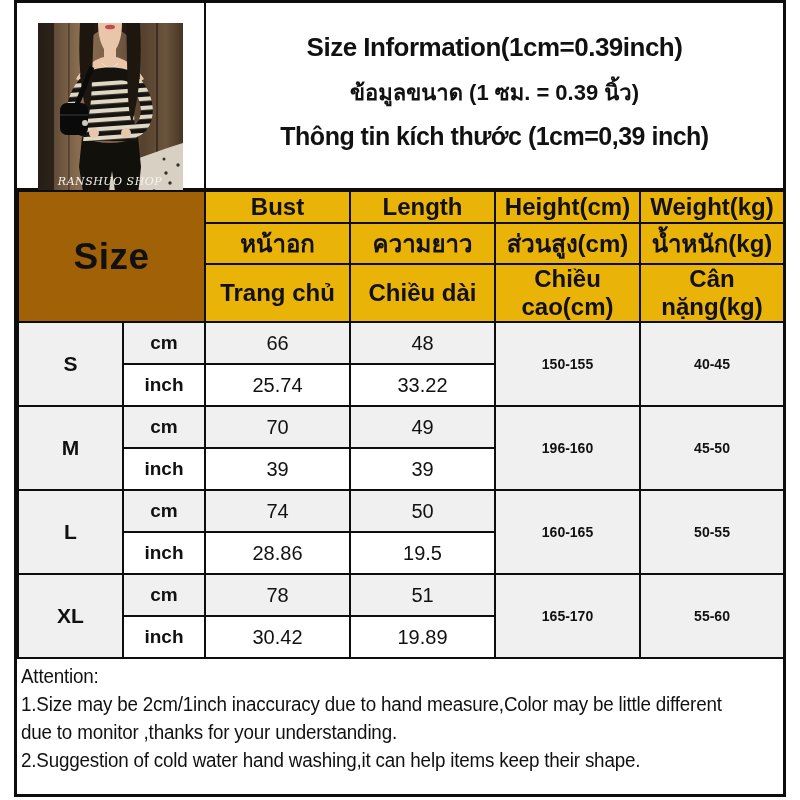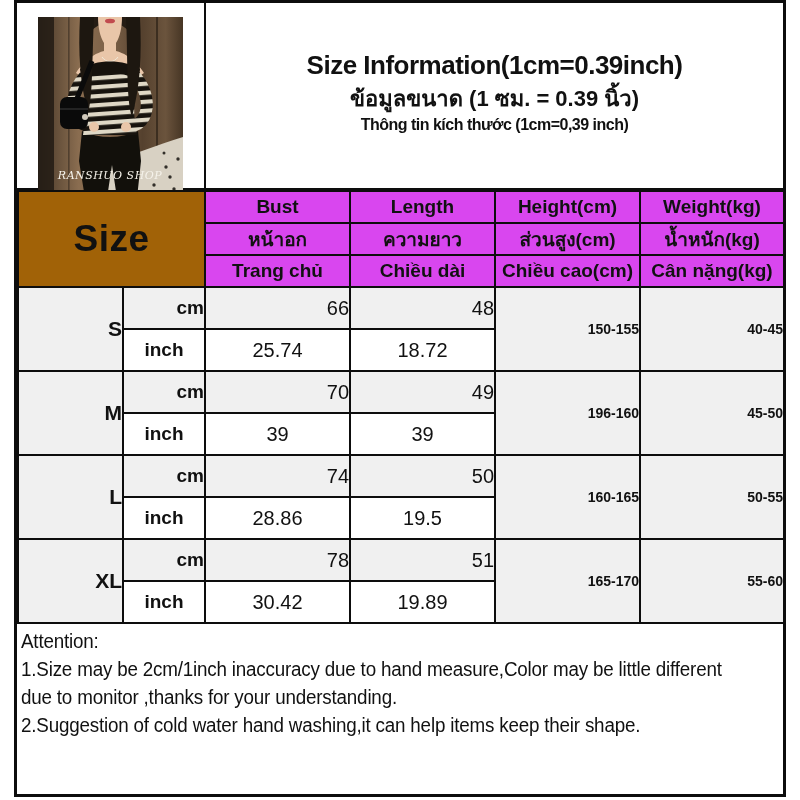--- a/index.html
+++ b/index.html
@@ -40,7 +40,7 @@
     justify-content: center;
     text-align: center;
     font-weight: bold;
-    gap: 0;
+    gap: 12px;
     padding-bottom: 8px;
   }
   .title-en { font-size: 26px; letter-spacing: -0.5px; }

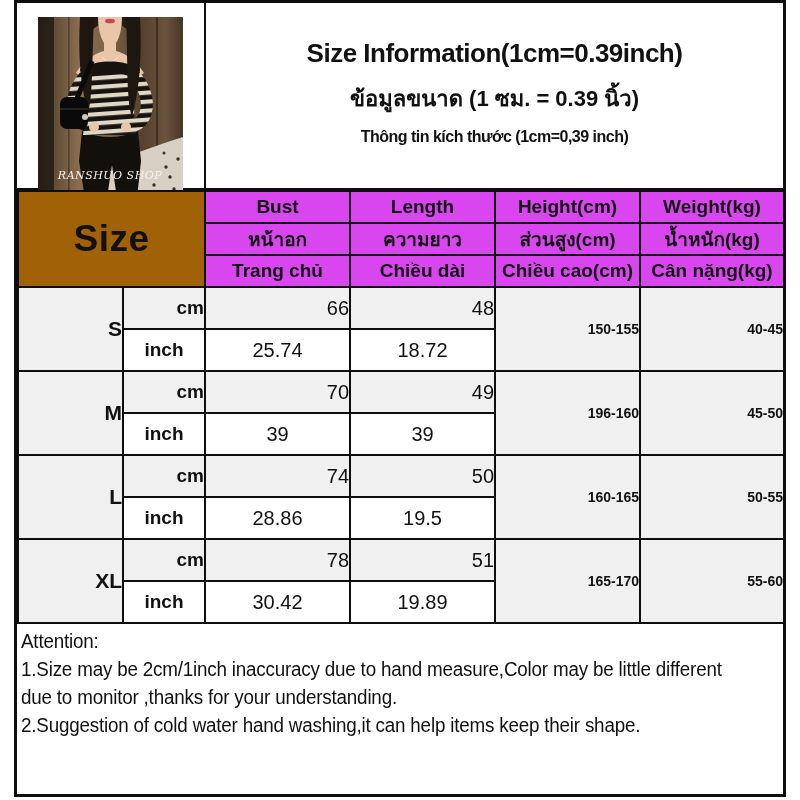--- a/index.html
+++ b/index.html
@@ -45,7 +45,7 @@
   }
   .title-en { font-size: 26px; letter-spacing: -0.5px; }
   .title-th { font-size: 22px; }
-  .title-vi { font-size: 16px; letter-spacing: -0.5px; }
+  .title-vi { font-size: 25px; letter-spacing: -0.5px; }
   
   table.size-table {
     border-collapse: collapse;

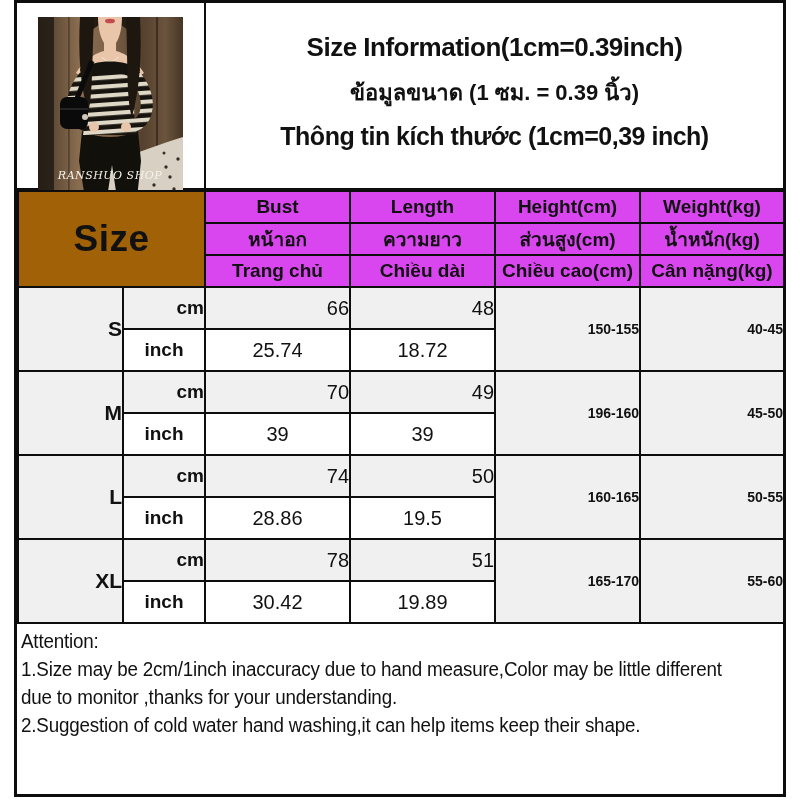--- a/index.html
+++ b/index.html
@@ -30,7 +30,7 @@
     width: 189px; min-width: 189px;
     border-right: 2px solid #0d0d0d;
     display: flex; align-items: flex-start; justify-content: center;
-    padding-top: 14px;
+    padding-top: 20px;
     background: #ffffff;
   }
   .photo-cell svg { display: block; }

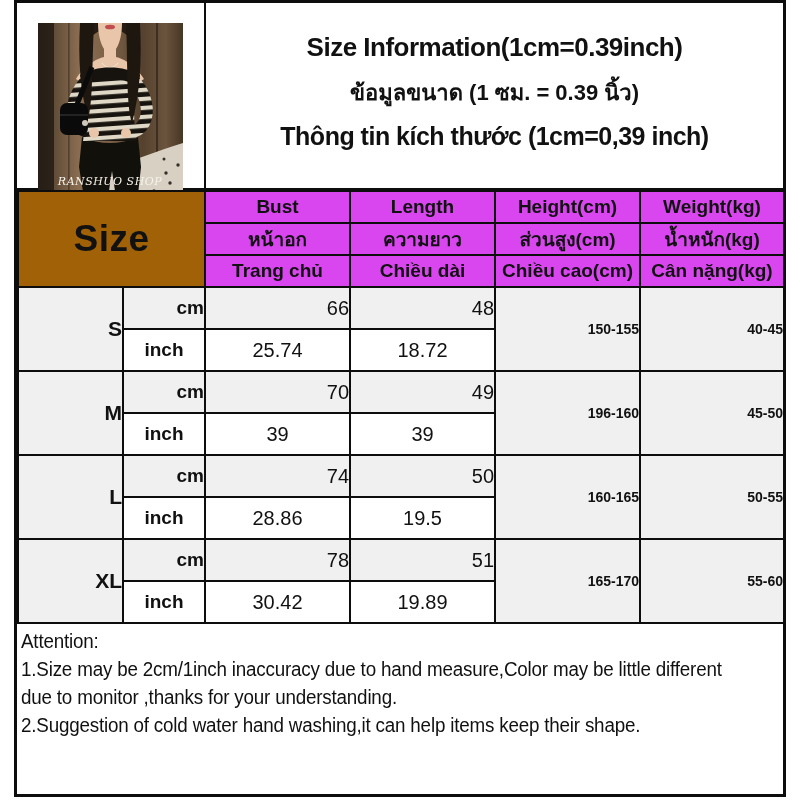--- a/index.html
+++ b/index.html
@@ -67,9 +67,9 @@
     letter-spacing: 0.5px;
   }
   .hdr {
-    background: #d946ef;
-    font-weight: bold;
-    font-size: 19px;
+    background: #eab308;
+    font-weight: bold;
+    font-size: 24px;
   }
   .size-label {
     background: #d9d9d9;

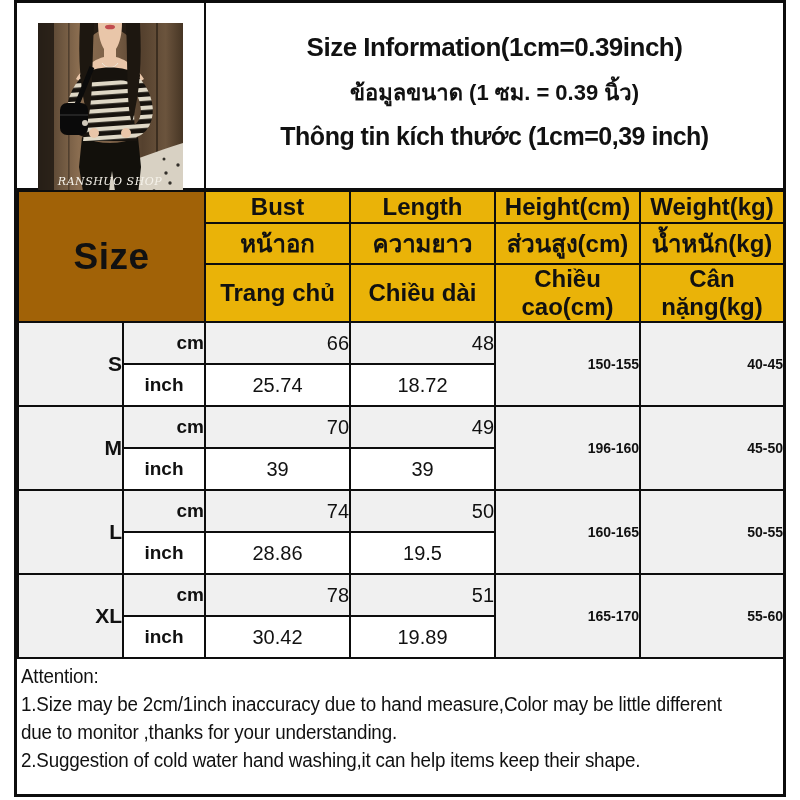--- a/index.html
+++ b/index.html
@@ -77,7 +77,7 @@
     font-size: 21px;
   }
   .unit { font-weight: bold; font-size: 19px; }
-  tr.cm-row td { background: #f0f0f0; text-align: right; }
+  tr.cm-row td { background: #f0f0f0; }
   tr.inch-row td { background: #ffffff; }
   td.range { background: #f0f0f0; font-size: 14px; font-weight: bold; }
   td.val { font-size: 20px; }

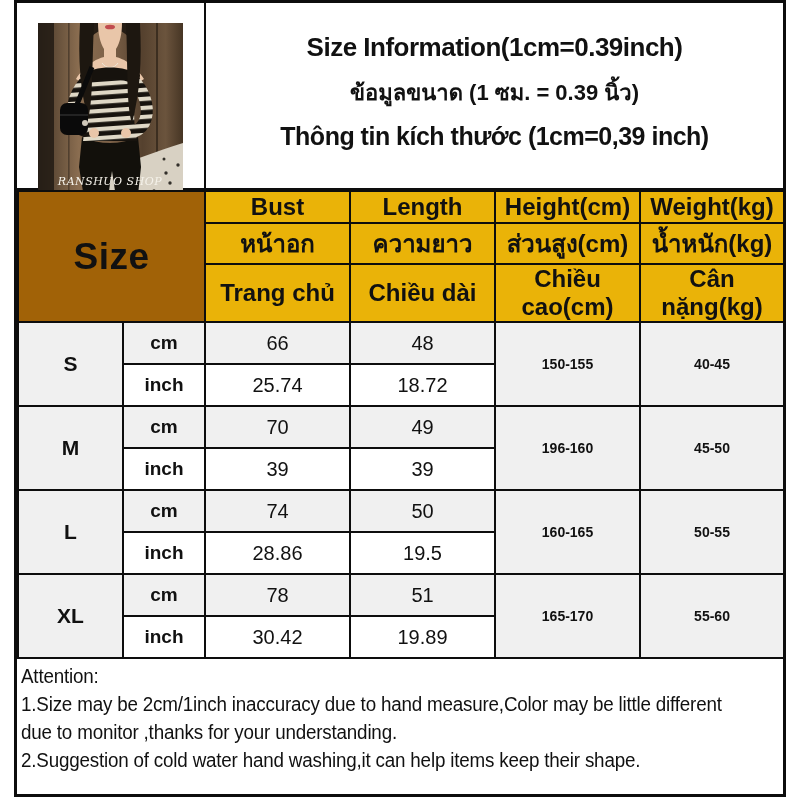--- a/index.html
+++ b/index.html
@@ -219,7 +219,7 @@
       <tr class="data-row inch-row">
         <td class="unit">inch</td>
         <td class="val">25.74</td>
-        <td class="val">18.72</td>
+        <td class="val">33.22</td>
       </tr>
 
       <tr class="data-row cm-row">

